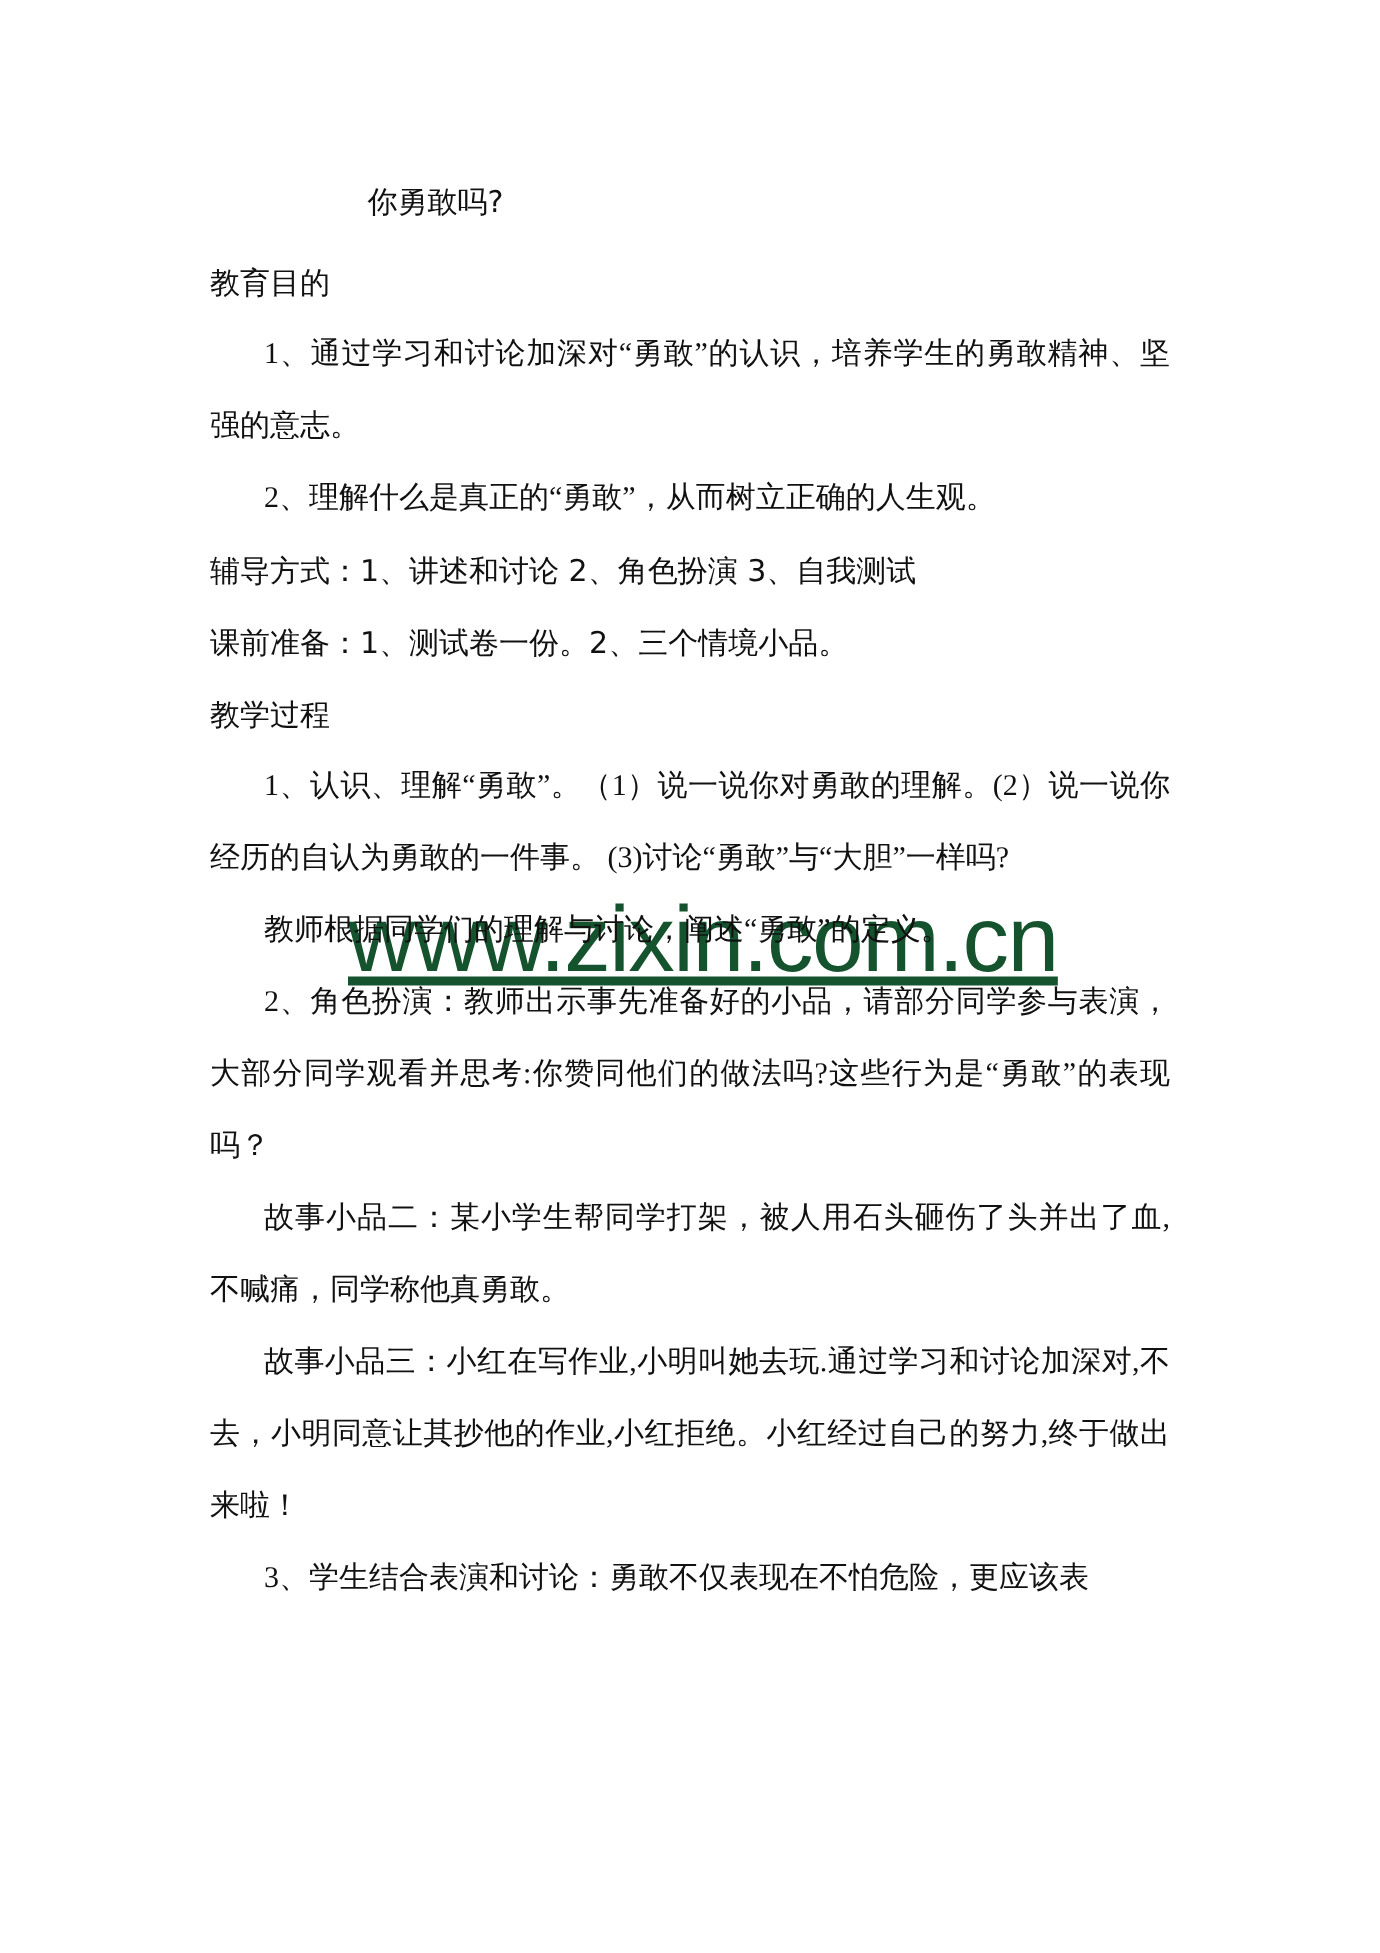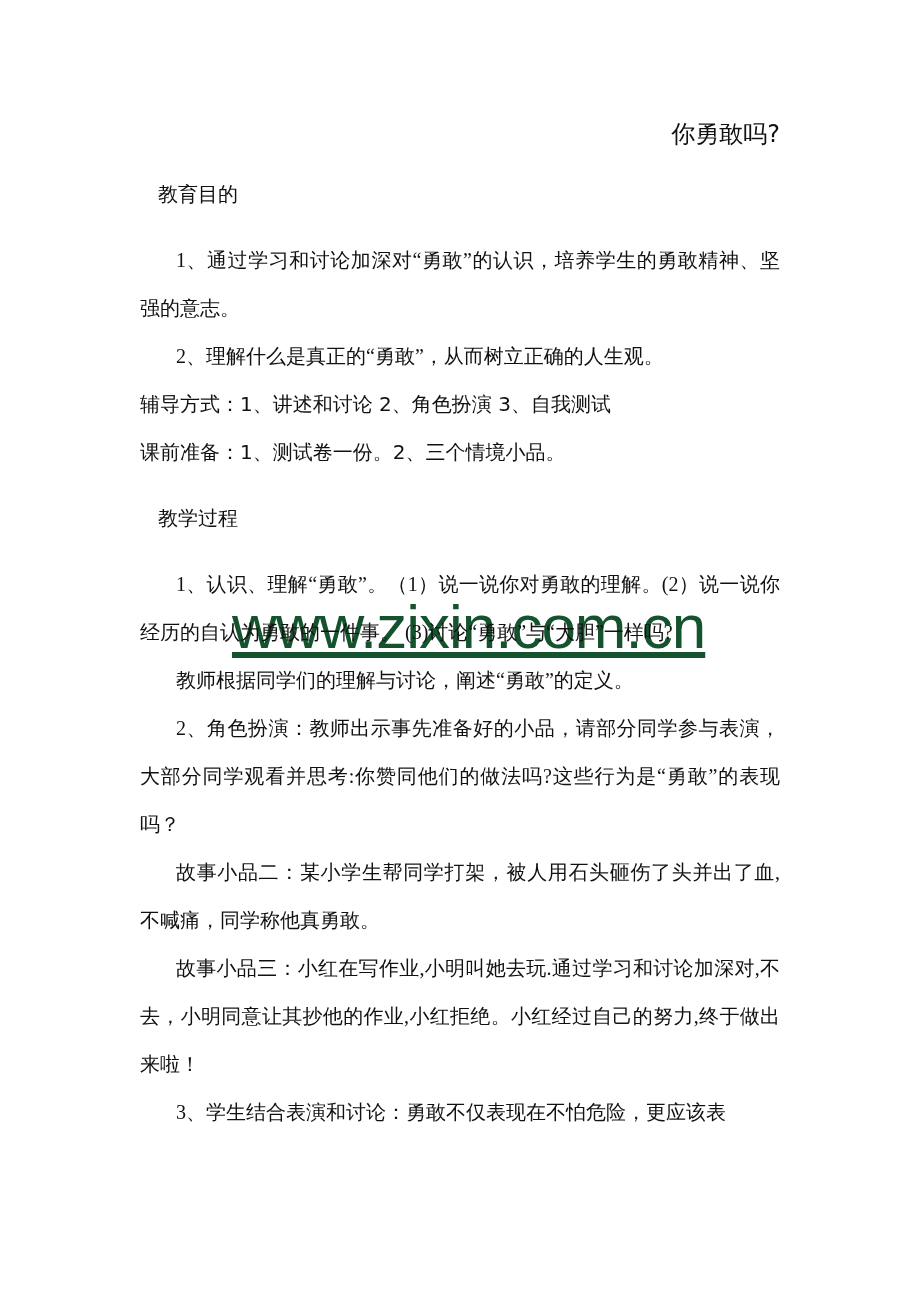--- a/index.html
+++ b/index.html
@@ -45,8 +45,8 @@
       z-index: 1;
     }
     .title {
-      text-align: right;
-      font-size: 24px;
+      text-align: left;
+      font-size: 20px;
       line-height: 36px;
       height: 36px;
       margin: 0 0 12px 0;

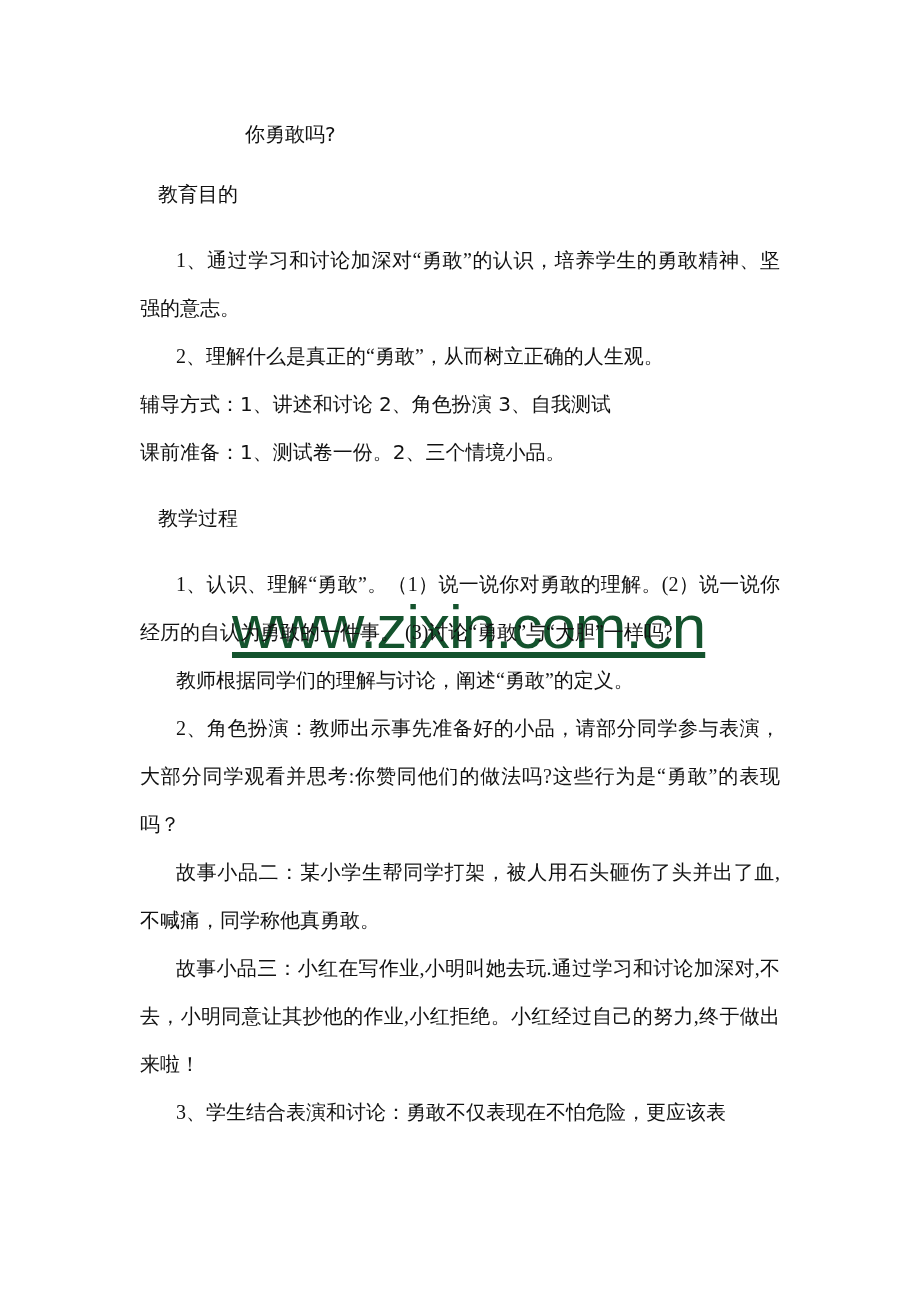--- a/index.html
+++ b/index.html
@@ -73,7 +73,7 @@
     .section-heading {
       font-size: 20px;
       line-height: 48px;
-      margin: 18px;
+      margin: 0;
       font-weight: normal;
     }
   </style>

